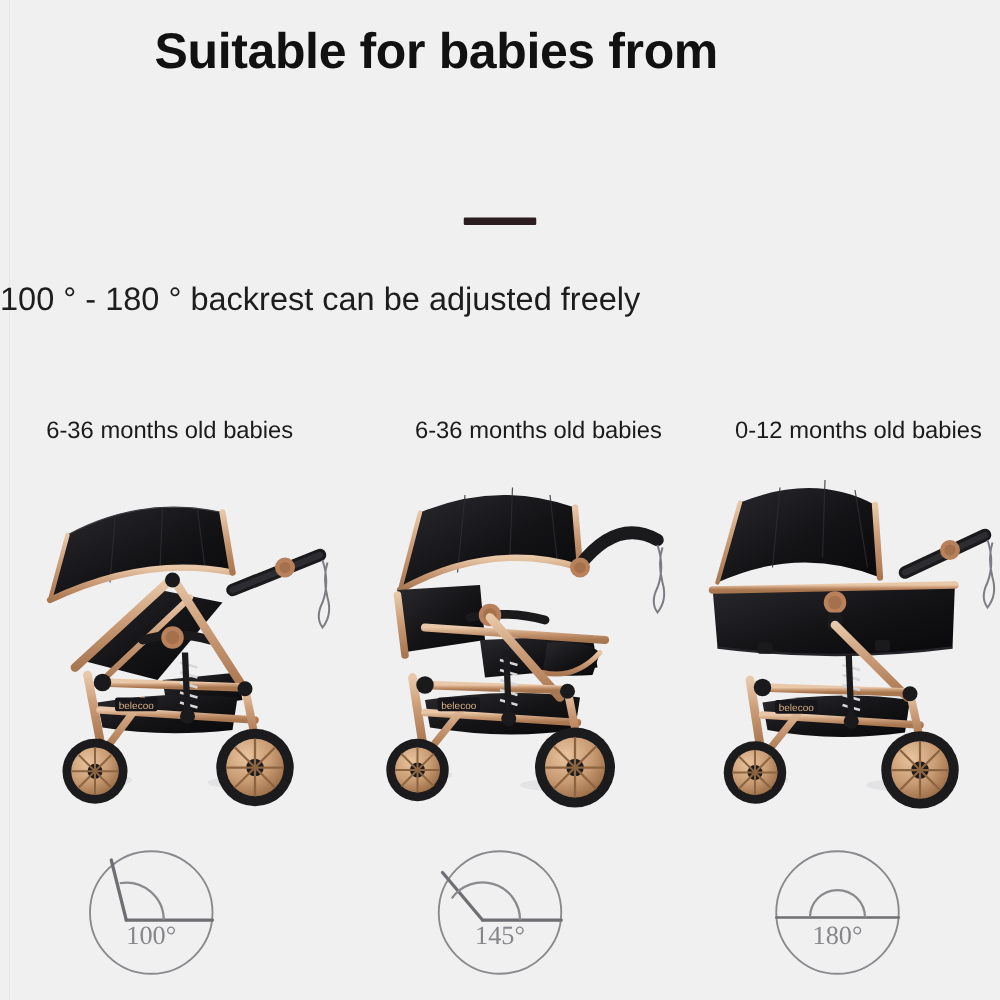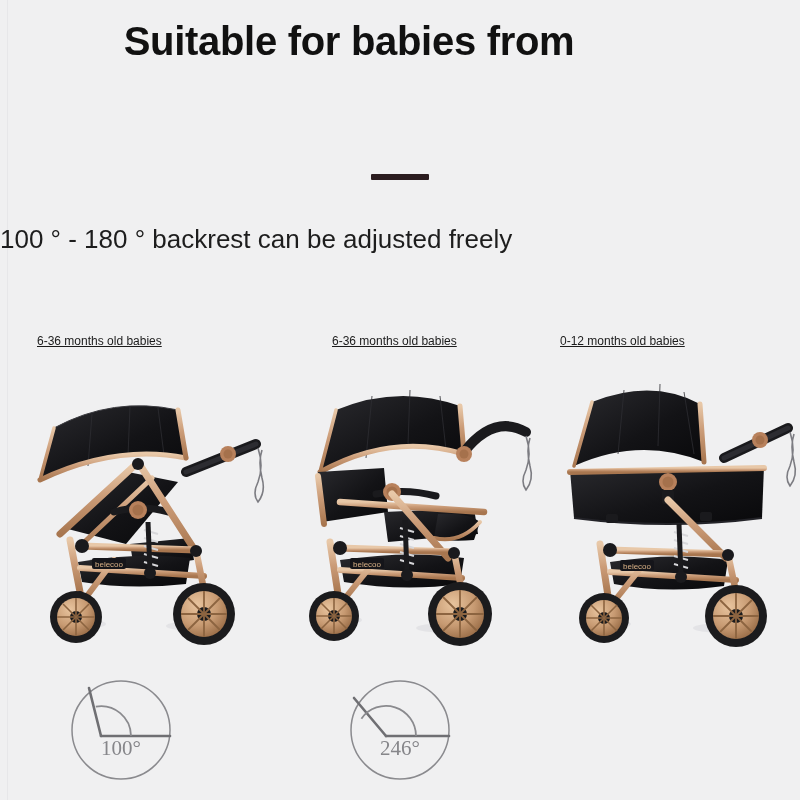--- a/index.html
+++ b/index.html
@@ -50,10 +50,9 @@
   }
   .caption {
     position:absolute;
-    font-size:12px;
+    font-size:19px;
     color:#1b1b1b;
     white-space:nowrap;
-    text-decoration:underline;
   }
   .caption.c0 { left:37px;  top:0; }
   .caption.c1 { left:332px; top:0; }

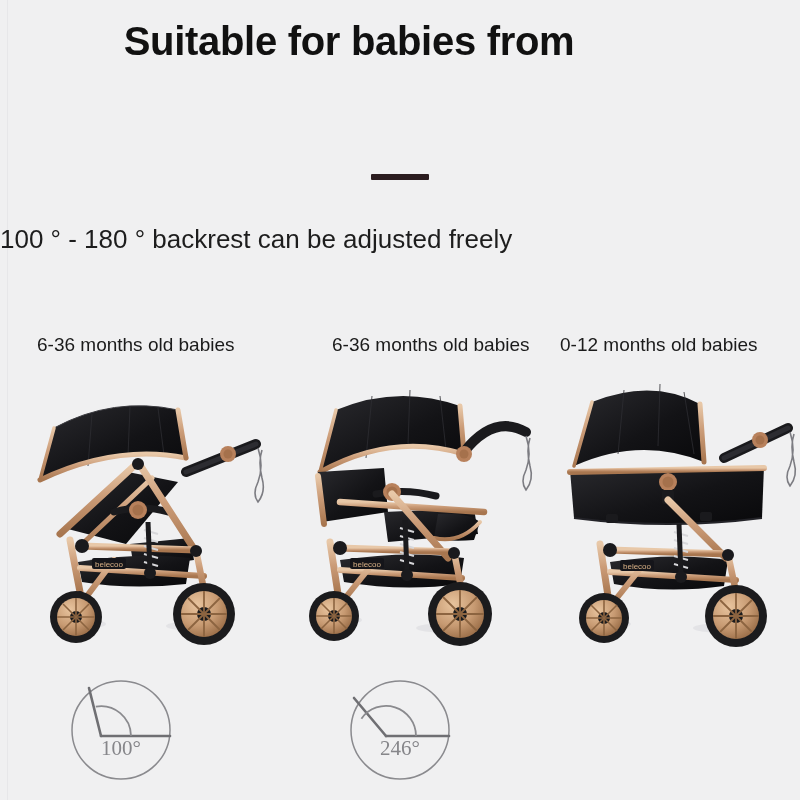--- a/index.html
+++ b/index.html
@@ -56,7 +56,7 @@
   }
   .caption.c0 { left:37px;  top:0; }
   .caption.c1 { left:332px; top:0; }
-  .caption.c2 { left:560px; top:0; }
+  .caption.c2 { left:588px; top:0; }
 
   
   .strollers {

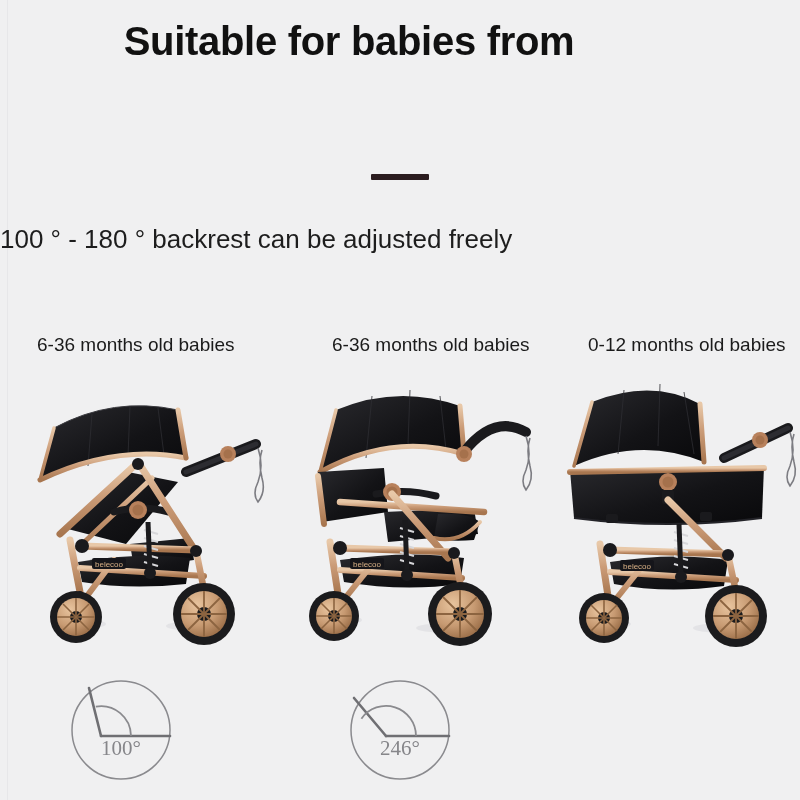--- a/index.html
+++ b/index.html
@@ -433,7 +433,7 @@
       <path d="M38 58 L6 20" stroke="#6f6f73" stroke-width="2.6" stroke-linecap="round" fill="none"></path>
       <path d="M68 58 A30 30 0 0 0 13.4 40.7" fill="none" stroke="#8a8a8e" stroke-width="1.8"></path>
     </svg>
-    <div class="angle-label">246°</div>
+    <div class="angle-label">145°</div>
   </div>
 
 </div>

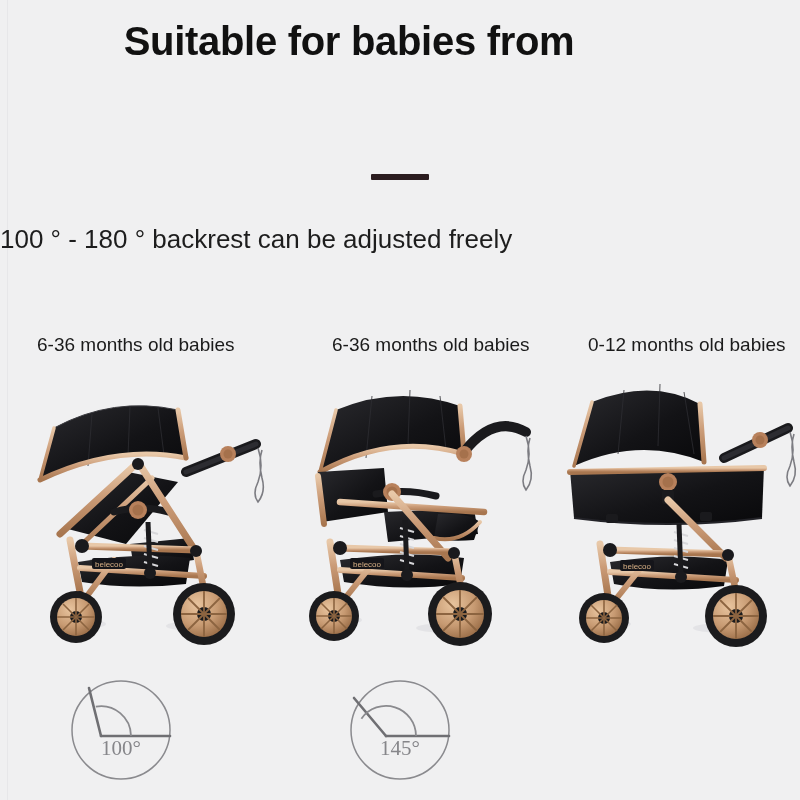--- a/index.html
+++ b/index.html
@@ -436,6 +436,16 @@
     <div class="angle-label">145°</div>
   </div>
 
+  <div class="angle-item a2">
+    <svg viewBox="0 0 104 104" xmlns="http://www.w3.org/2000/svg">
+      <circle cx="52" cy="52" r="49" fill="none" stroke="#8a8a8e" stroke-width="1.5"></circle>
+
+      <path d="M3 56 L101 56" stroke="#6f6f73" stroke-width="2" stroke-linecap="round" fill="none"></path>
+
+      <path d="M74 56 A22 22 0 0 0 30 56" fill="none" stroke="#8a8a8e" stroke-width="1.8"></path>
+    </svg>
+    <div class="angle-label">180°</div>
+  </div>
 </div>
 
 </body></html>

